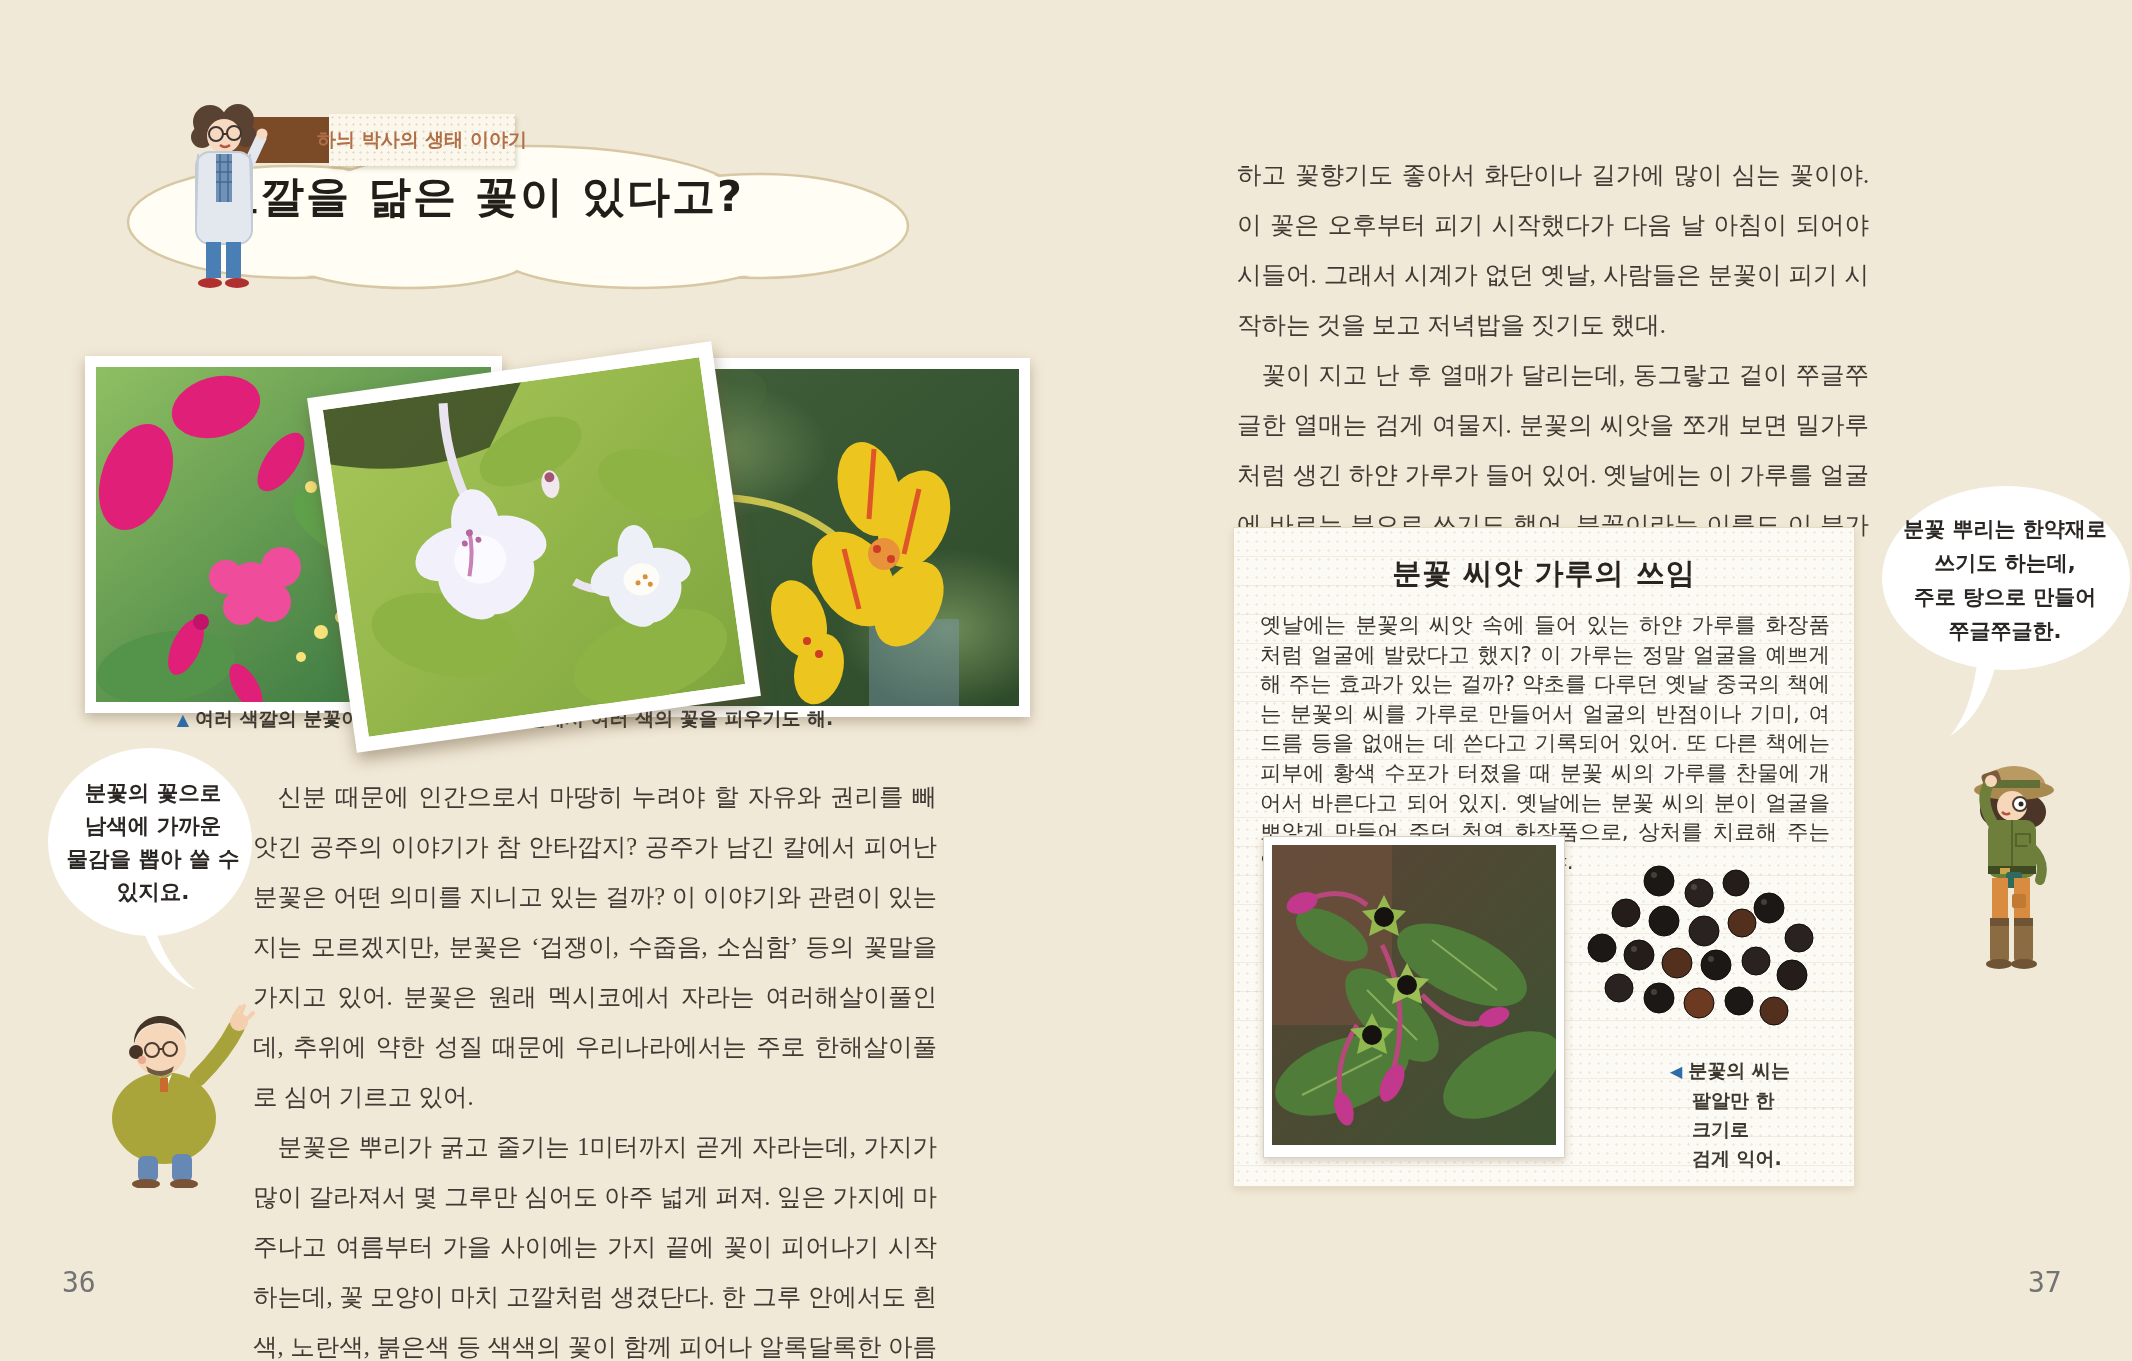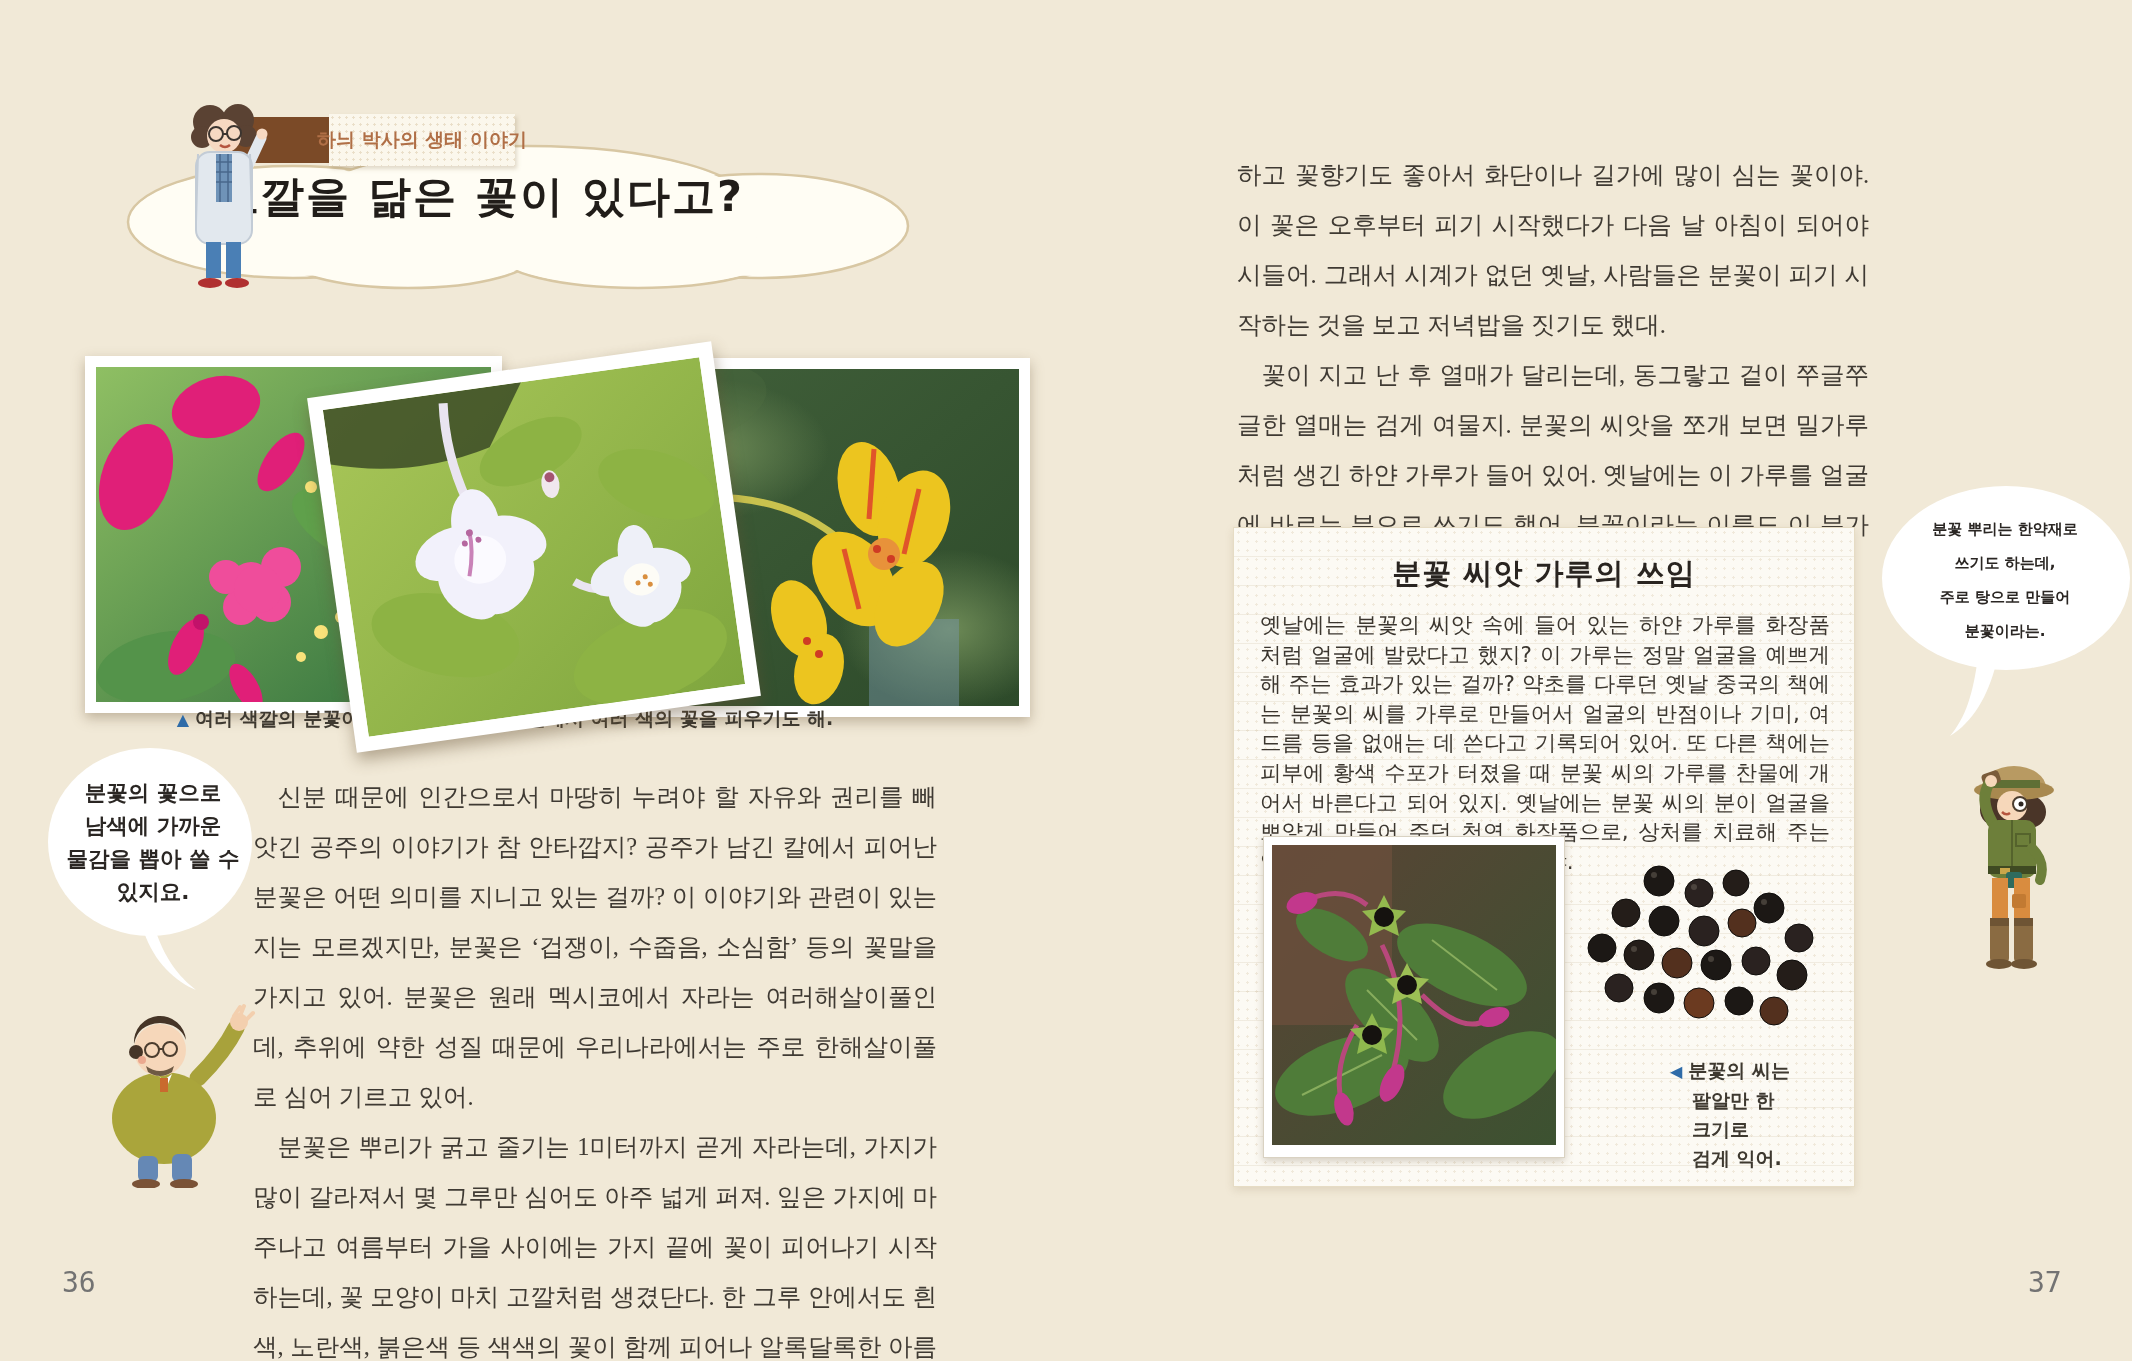--- a/index.html
+++ b/index.html
@@ -54,7 +54,7 @@
   .bubble-left{left:42px;top:744px;width:222px;height:252px;}
   .bubble-left .bubble-text{top:32px;font-size:21.5px;line-height:33px;}
   .bubble-right{left:1878px;top:482px;width:254px;height:268px;}
-  .bubble-right .bubble-text{top:30px;font-size:15px;line-height:34px;}
+  .bubble-right .bubble-text{top:30px;font-size:21px;line-height:34px;}
   
   .info-box{
     left:1233px;top:527px;width:620px;height:658px;background:#fcfaf4;

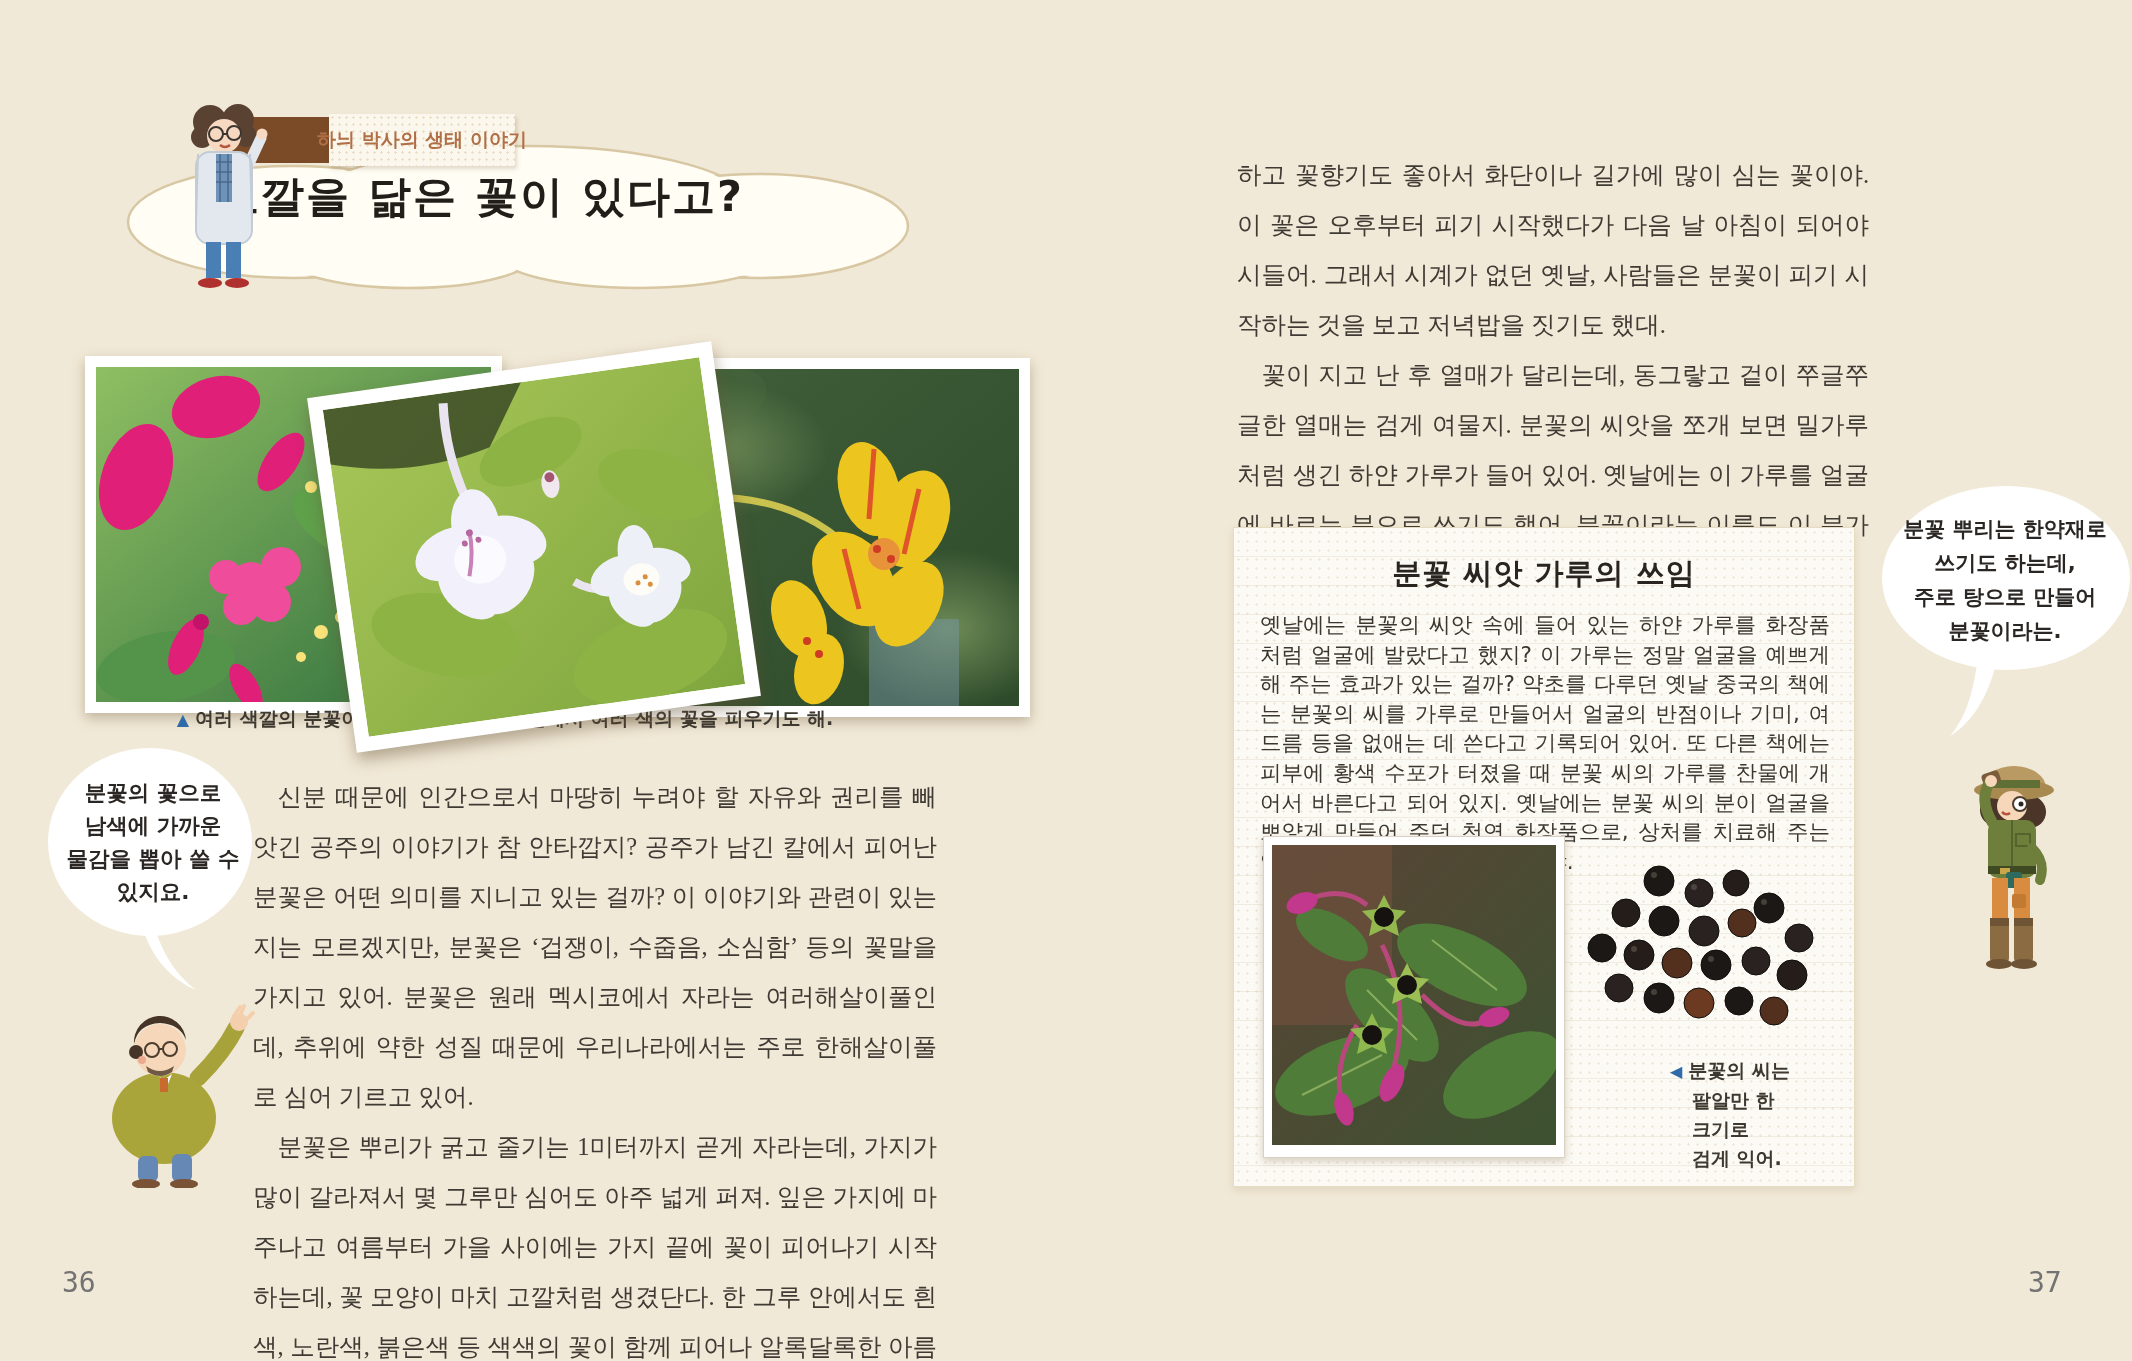--- a/index.html
+++ b/index.html
@@ -439,7 +439,7 @@
       <div>분꽃 뿌리는 한약재로</div>
       <div>쓰기도 하는데,</div>
       <div>주로 탕으로 만들어</div>
-      <div>분꽃이라는.</div>
+      <div>쭈글쭈글한.</div>
     </div>
   </div>
 

